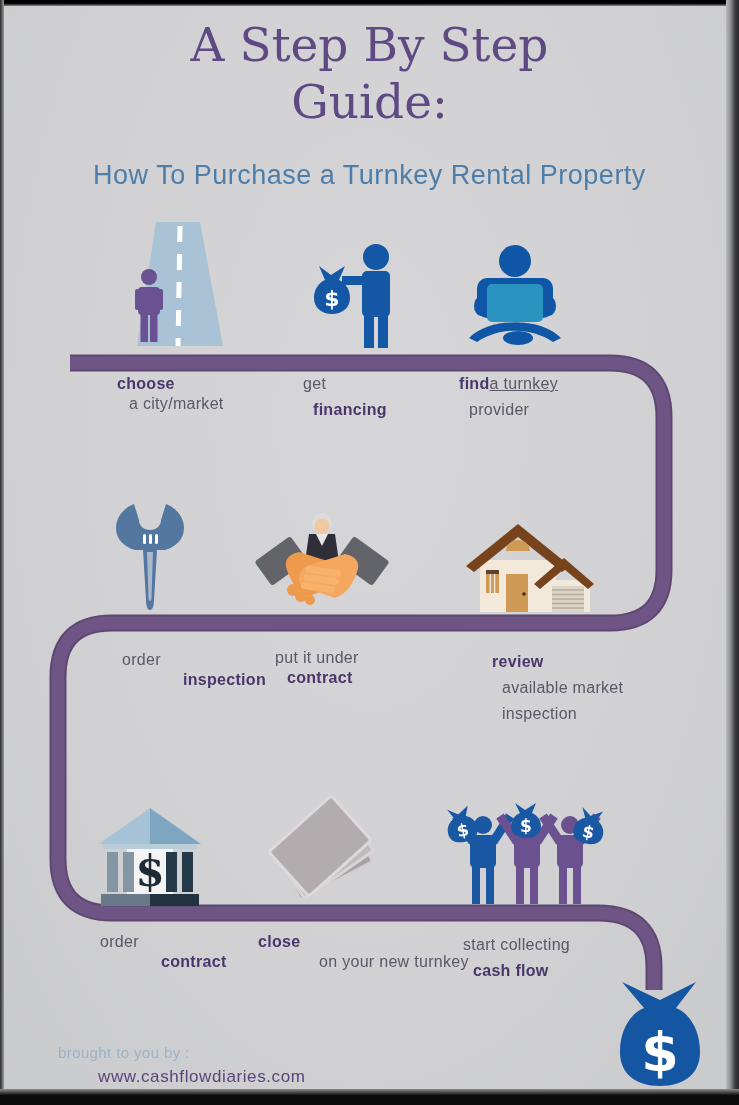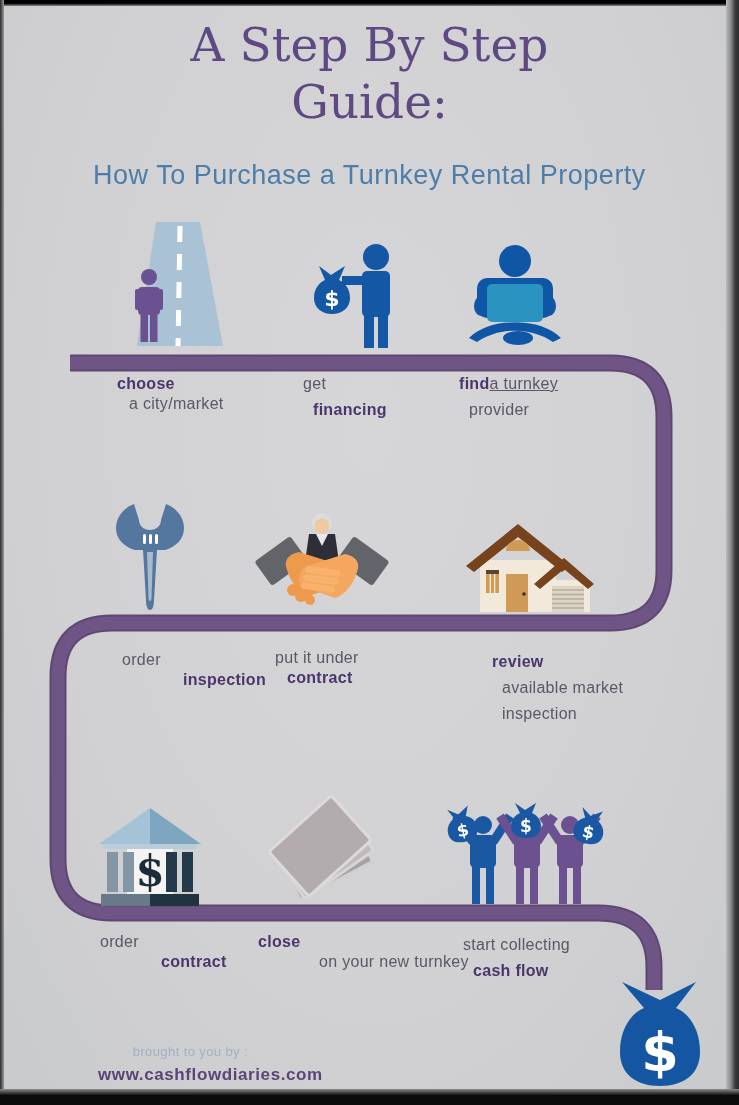--- a/index.html
+++ b/index.html
@@ -29,7 +29,7 @@
   .gap{margin-left:0;text-decoration:underline;}
 
   .footer{position:absolute;left:58px;top:1044px;z-index:3;}
-  .footer .by{color:#9cb2c6;font-size:13px;letter-spacing:0.4px;text-align:center;}
+  .footer .by{color:#9cb2c6;font-size:15px;letter-spacing:0.4px;}
   .footer .site{color:#5a4579;font-size:17px;font-weight:bold;letter-spacing:0.6px;margin:6px 0 0 40px;}
 </style>
 </head>

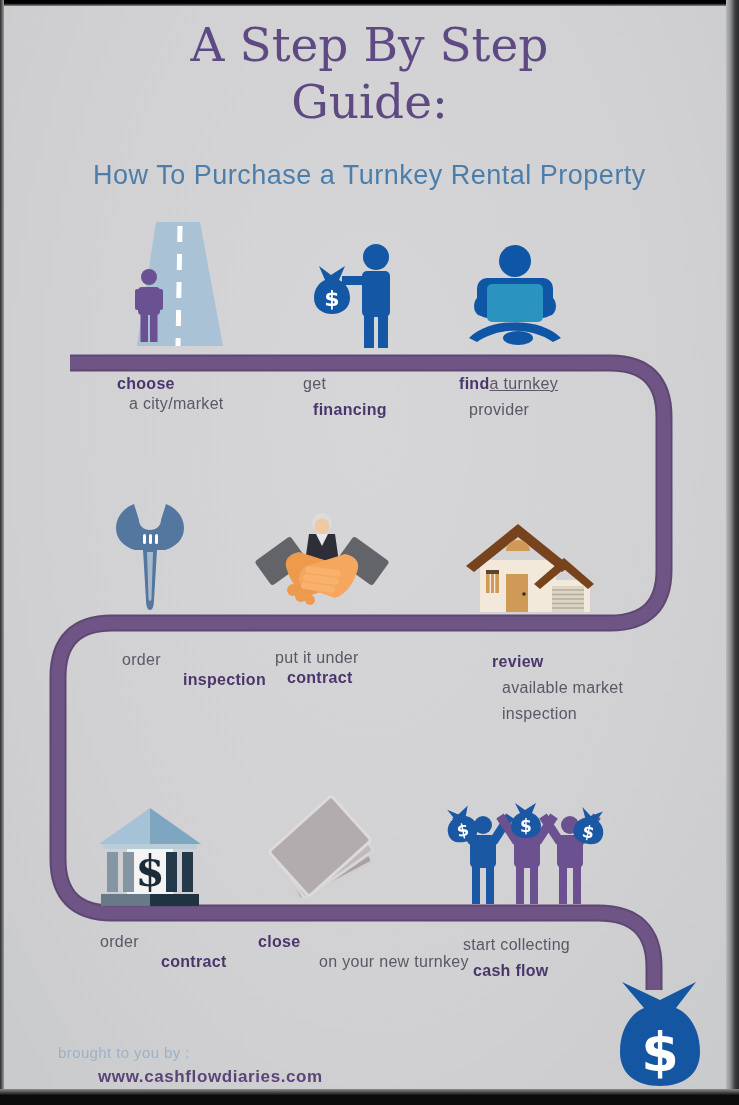--- a/index.html
+++ b/index.html
@@ -30,7 +30,7 @@
 
   .footer{position:absolute;left:58px;top:1044px;z-index:3;}
   .footer .by{color:#9cb2c6;font-size:15px;letter-spacing:0.4px;}
-  .footer .site{color:#5a4579;font-size:17px;font-weight:bold;letter-spacing:0.6px;margin:6px 0 0 40px;}
+  .footer .site{color:#5a4579;font-size:17px;font-weight:normal;letter-spacing:0.6px;margin:6px 0 0 40px;}
 </style>
 </head>
 <body>

